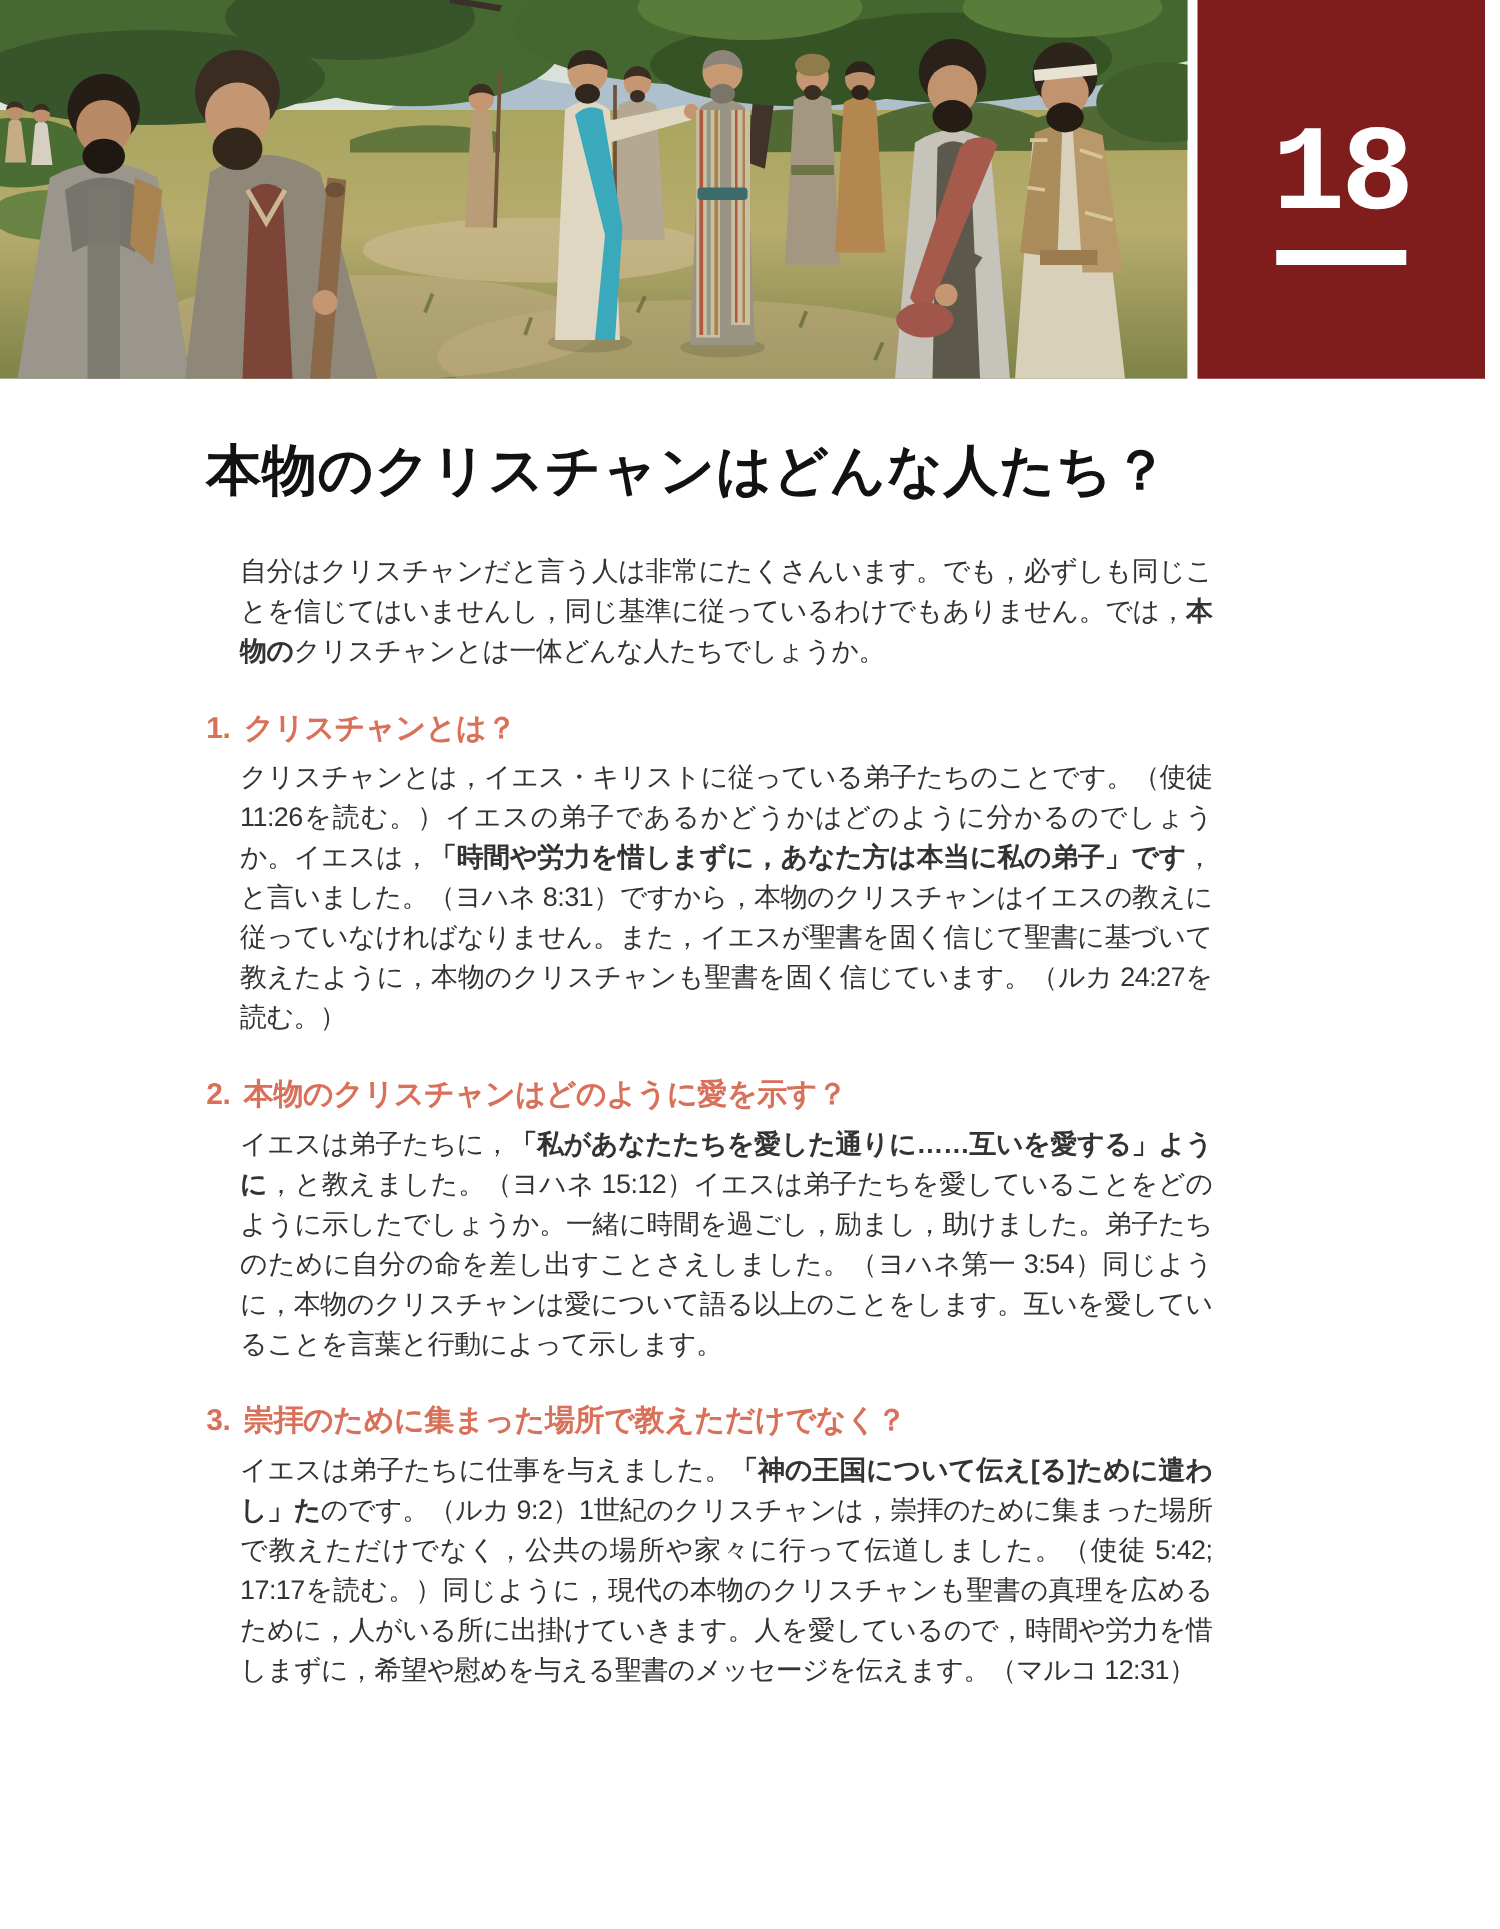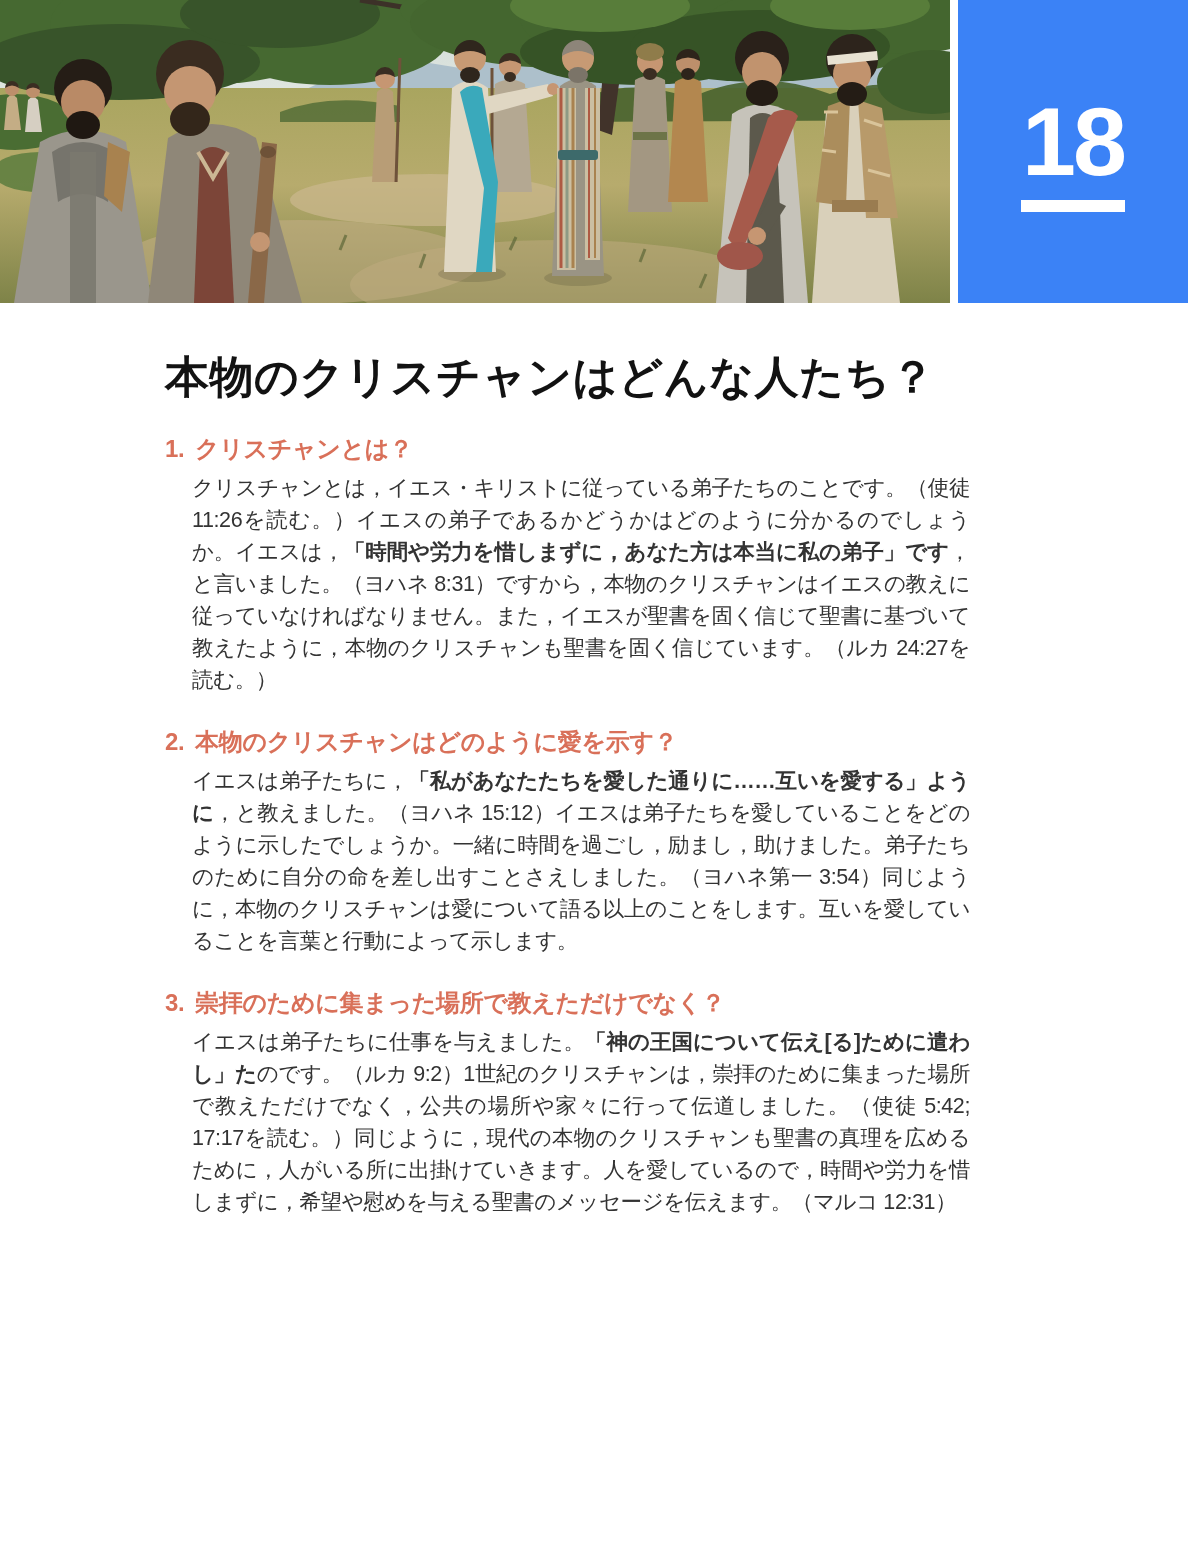--- a/index.html
+++ b/index.html
@@ -14,8 +14,8 @@
   .hero{display:flex;height:303px;width:1200px;}
   .photo{width:950px;height:303px;overflow:hidden;flex:none;background:#cfd9d2;}
   .badge{
-    flex:none;width:230px;height:303px;margin-left:8px;background:#3b82f6;
-    display:flex;flex-direction:column;align-items:center;justify-content:center;
+    flex:none;width:230px;height:303px;margin-left:8px;background:#7f1d1d;
+    display:flex;flex-direction:column;align-items:center;justify-content:center;font-family:Liberation Mono, monospace;
   }
   .lesson-num{
     color:#fff;font-size:97px;font-weight:700;line-height:0.76;

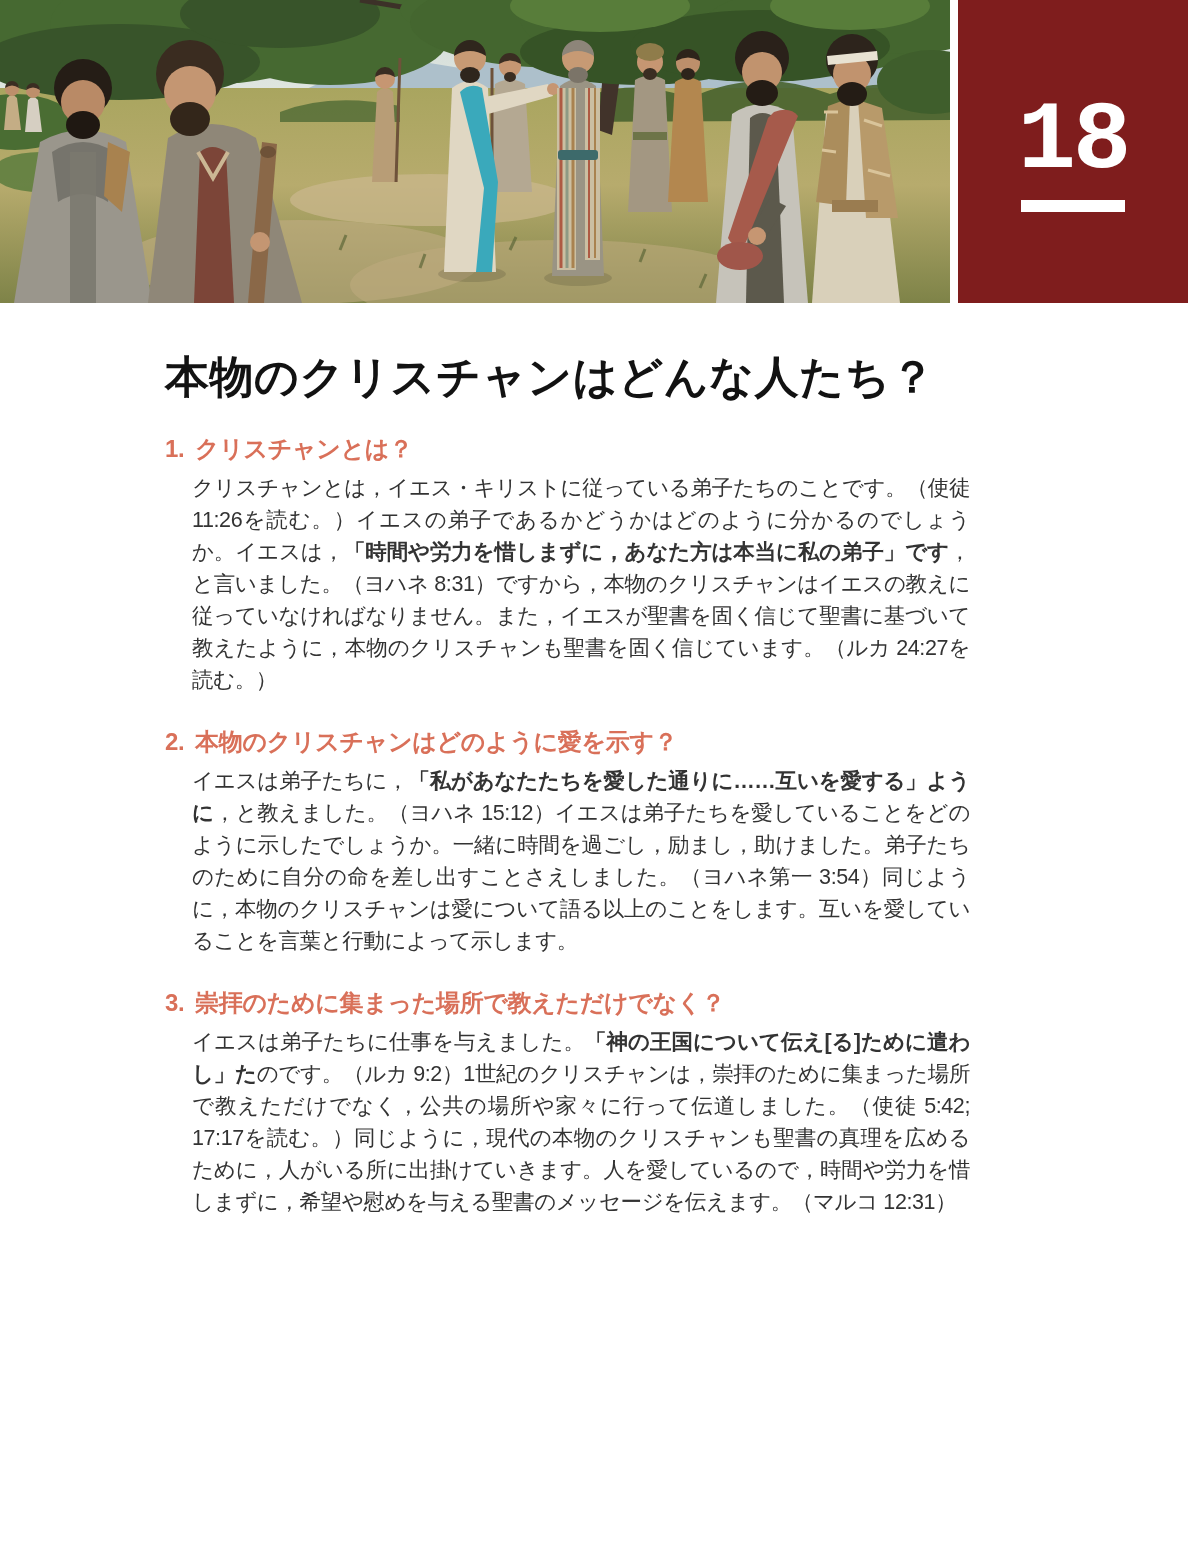--- a/index.html
+++ b/index.html
@@ -219,6 +219,7 @@
 
     <h1 class="title">本物のクリスチャンはどんな人たち？</h1>
 
+    <p class="intro bodytext"><span>自分はクリスチャンだと言う人は非常にたくさんいます。でも，必ずしも同じことを信じてはいませんし，同じ基準に従っているわけでもありません。では，</span><span class="b">本物の</span><span>クリスチャンとは一体どんな人たちでしょうか。</span></p>
 
     <section class="qsec">
       <h2 class="qhead">

